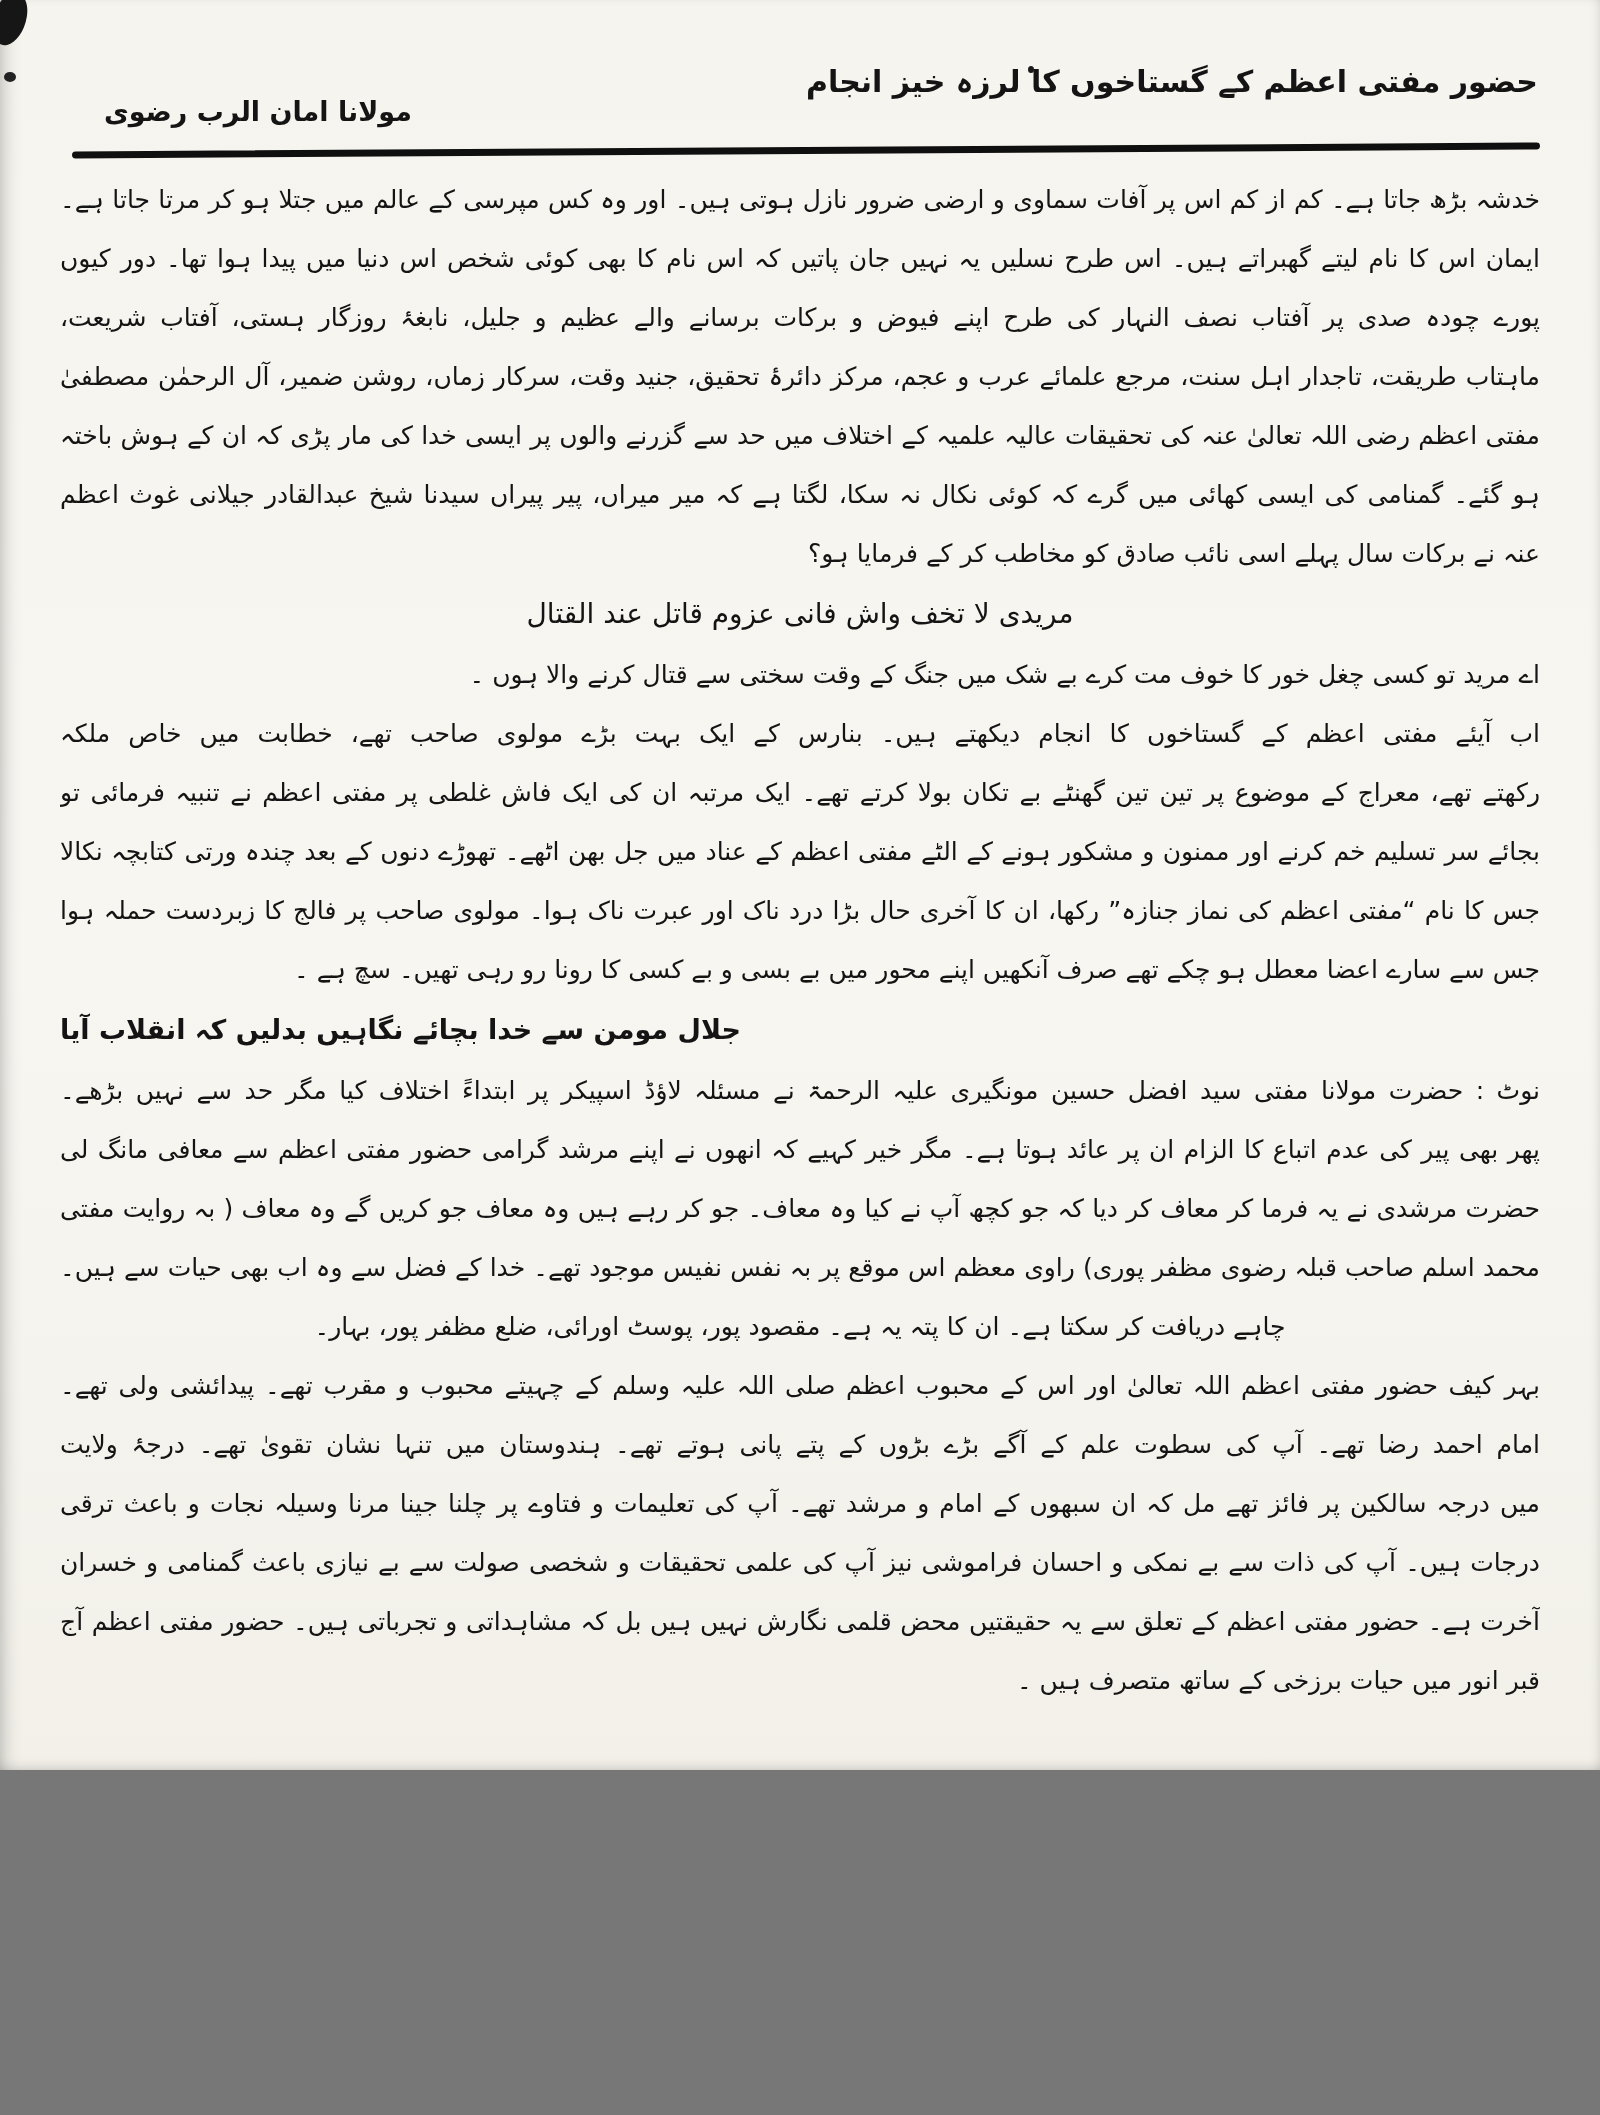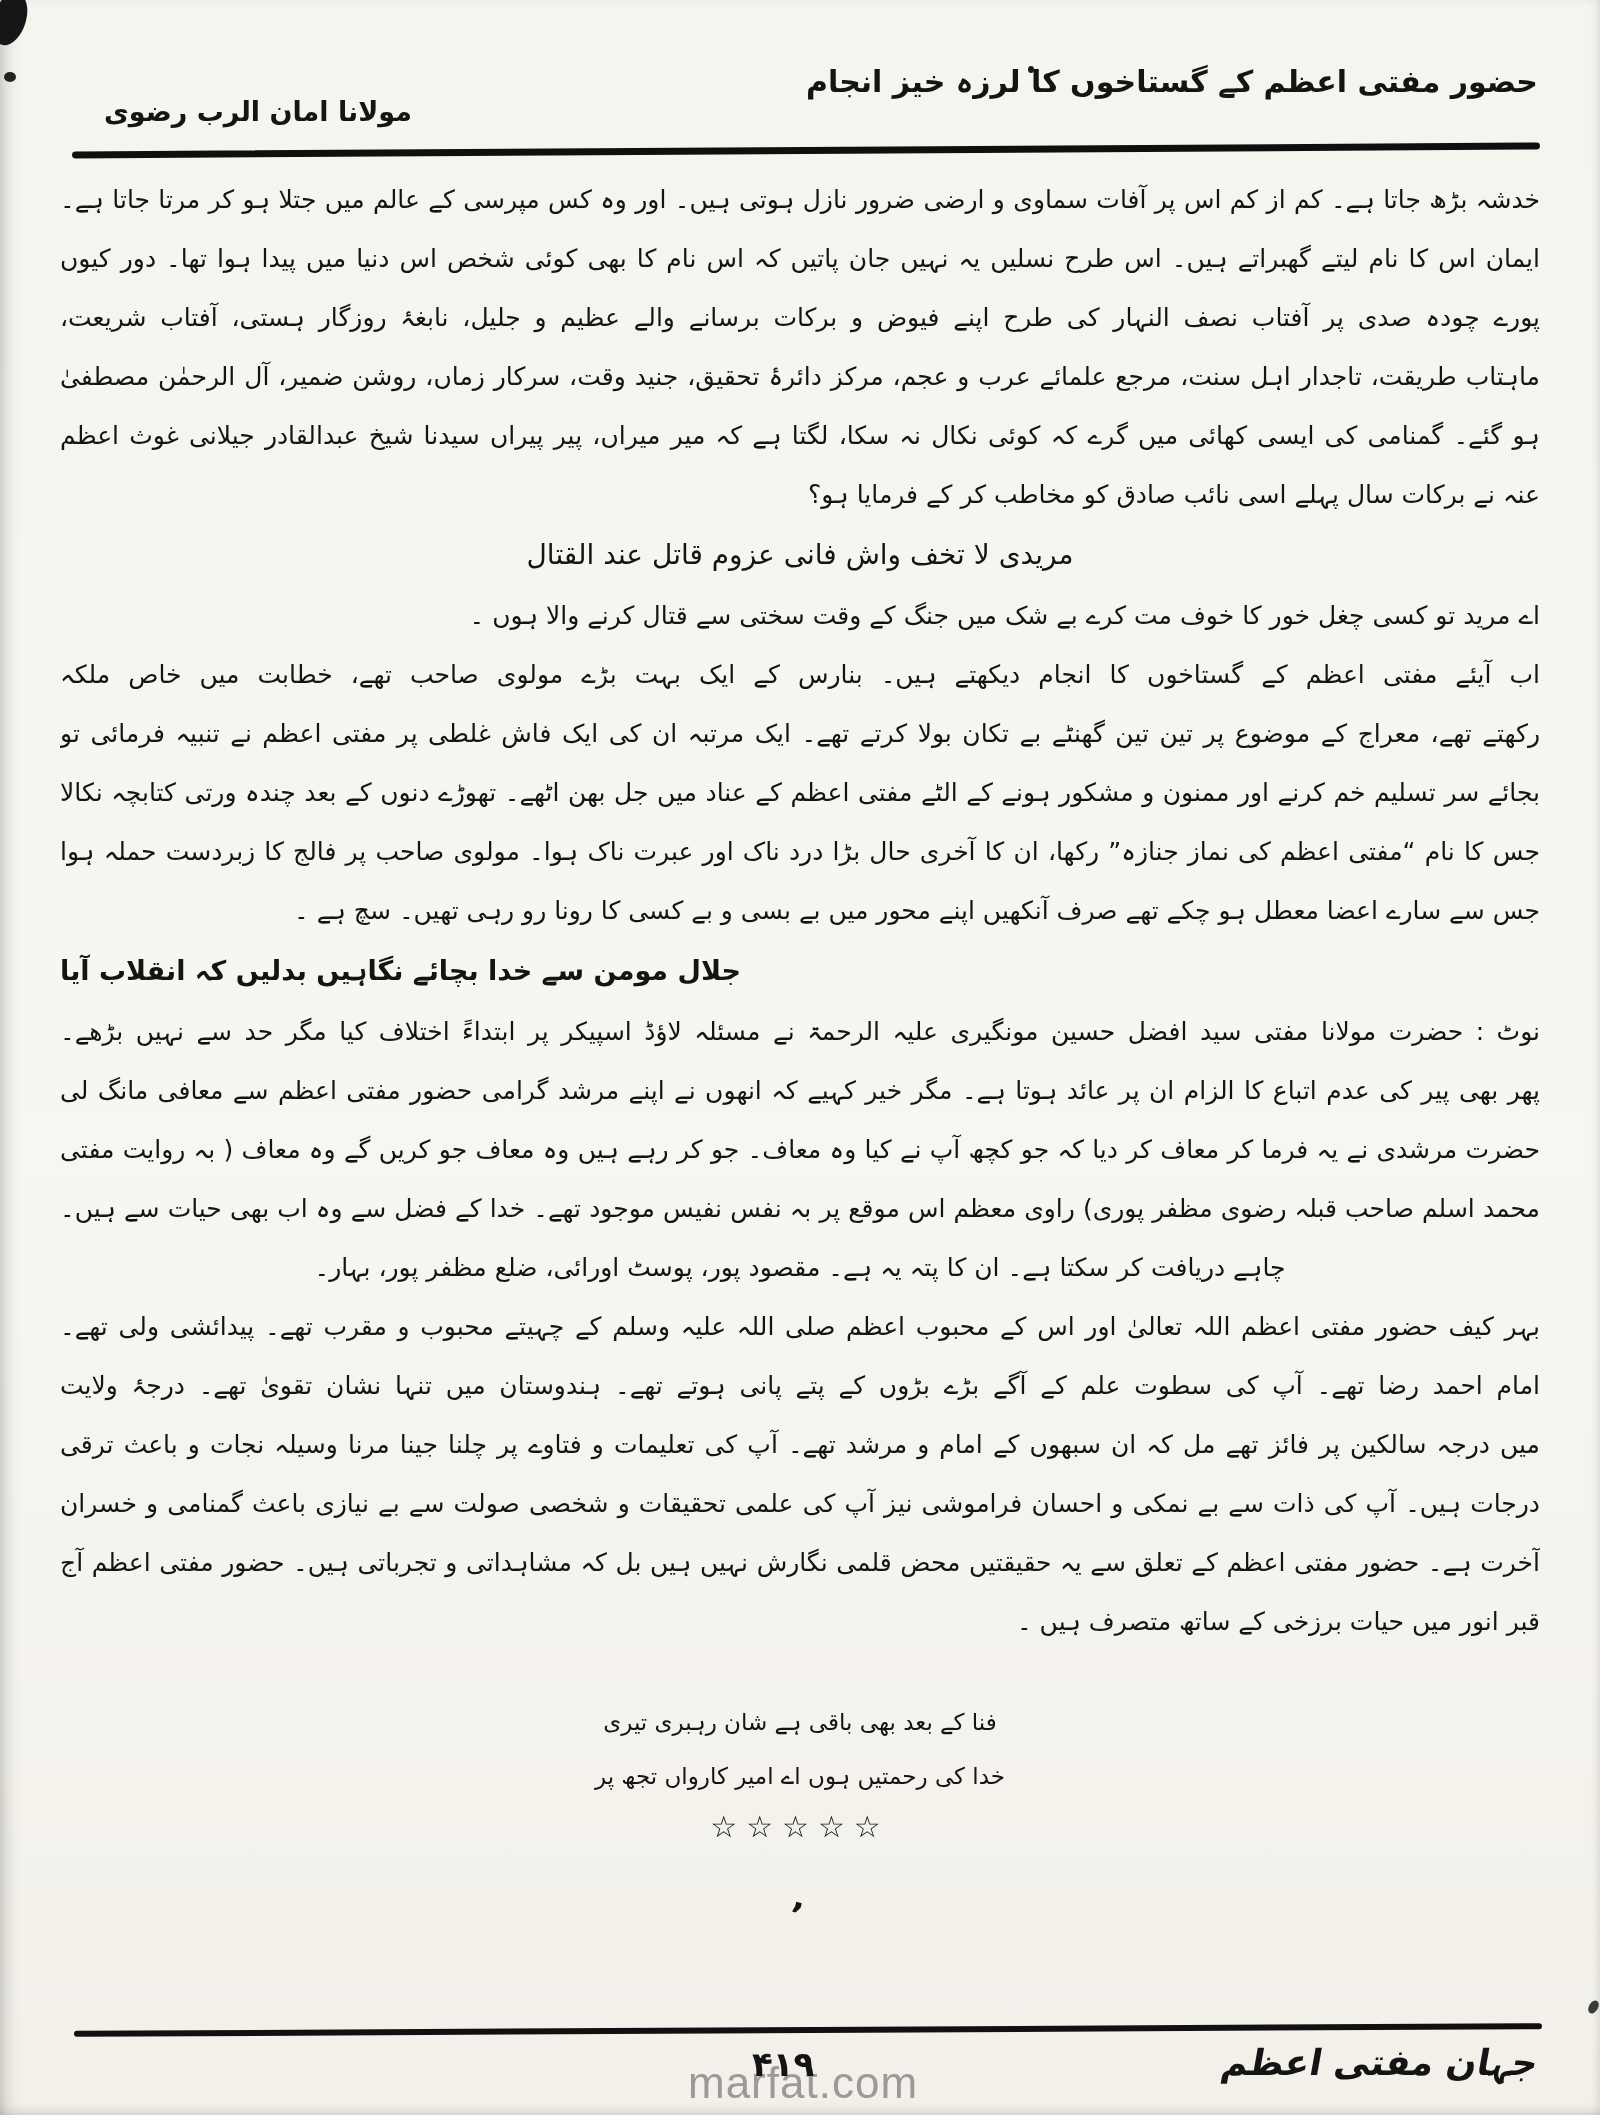--- a/index.html
+++ b/index.html
@@ -5,7 +5,7 @@
   html,body{margin:0;padding:0;background:#777;}
   .page{
     position:relative;
-    width:1600px;height:2115px;
+    width:1600px;height:1770px;
     margin:0 auto;
     background:linear-gradient(180deg,#f6f4ee 0%,#f8f6f1 55%,#f2f0e9 100%);
     box-shadow:inset 14px 0 20px -14px rgba(0,0,0,.30), inset -8px 0 14px -10px rgba(0,0,0,.18), inset 0 -10px 16px -12px rgba(0,0,0,.22);

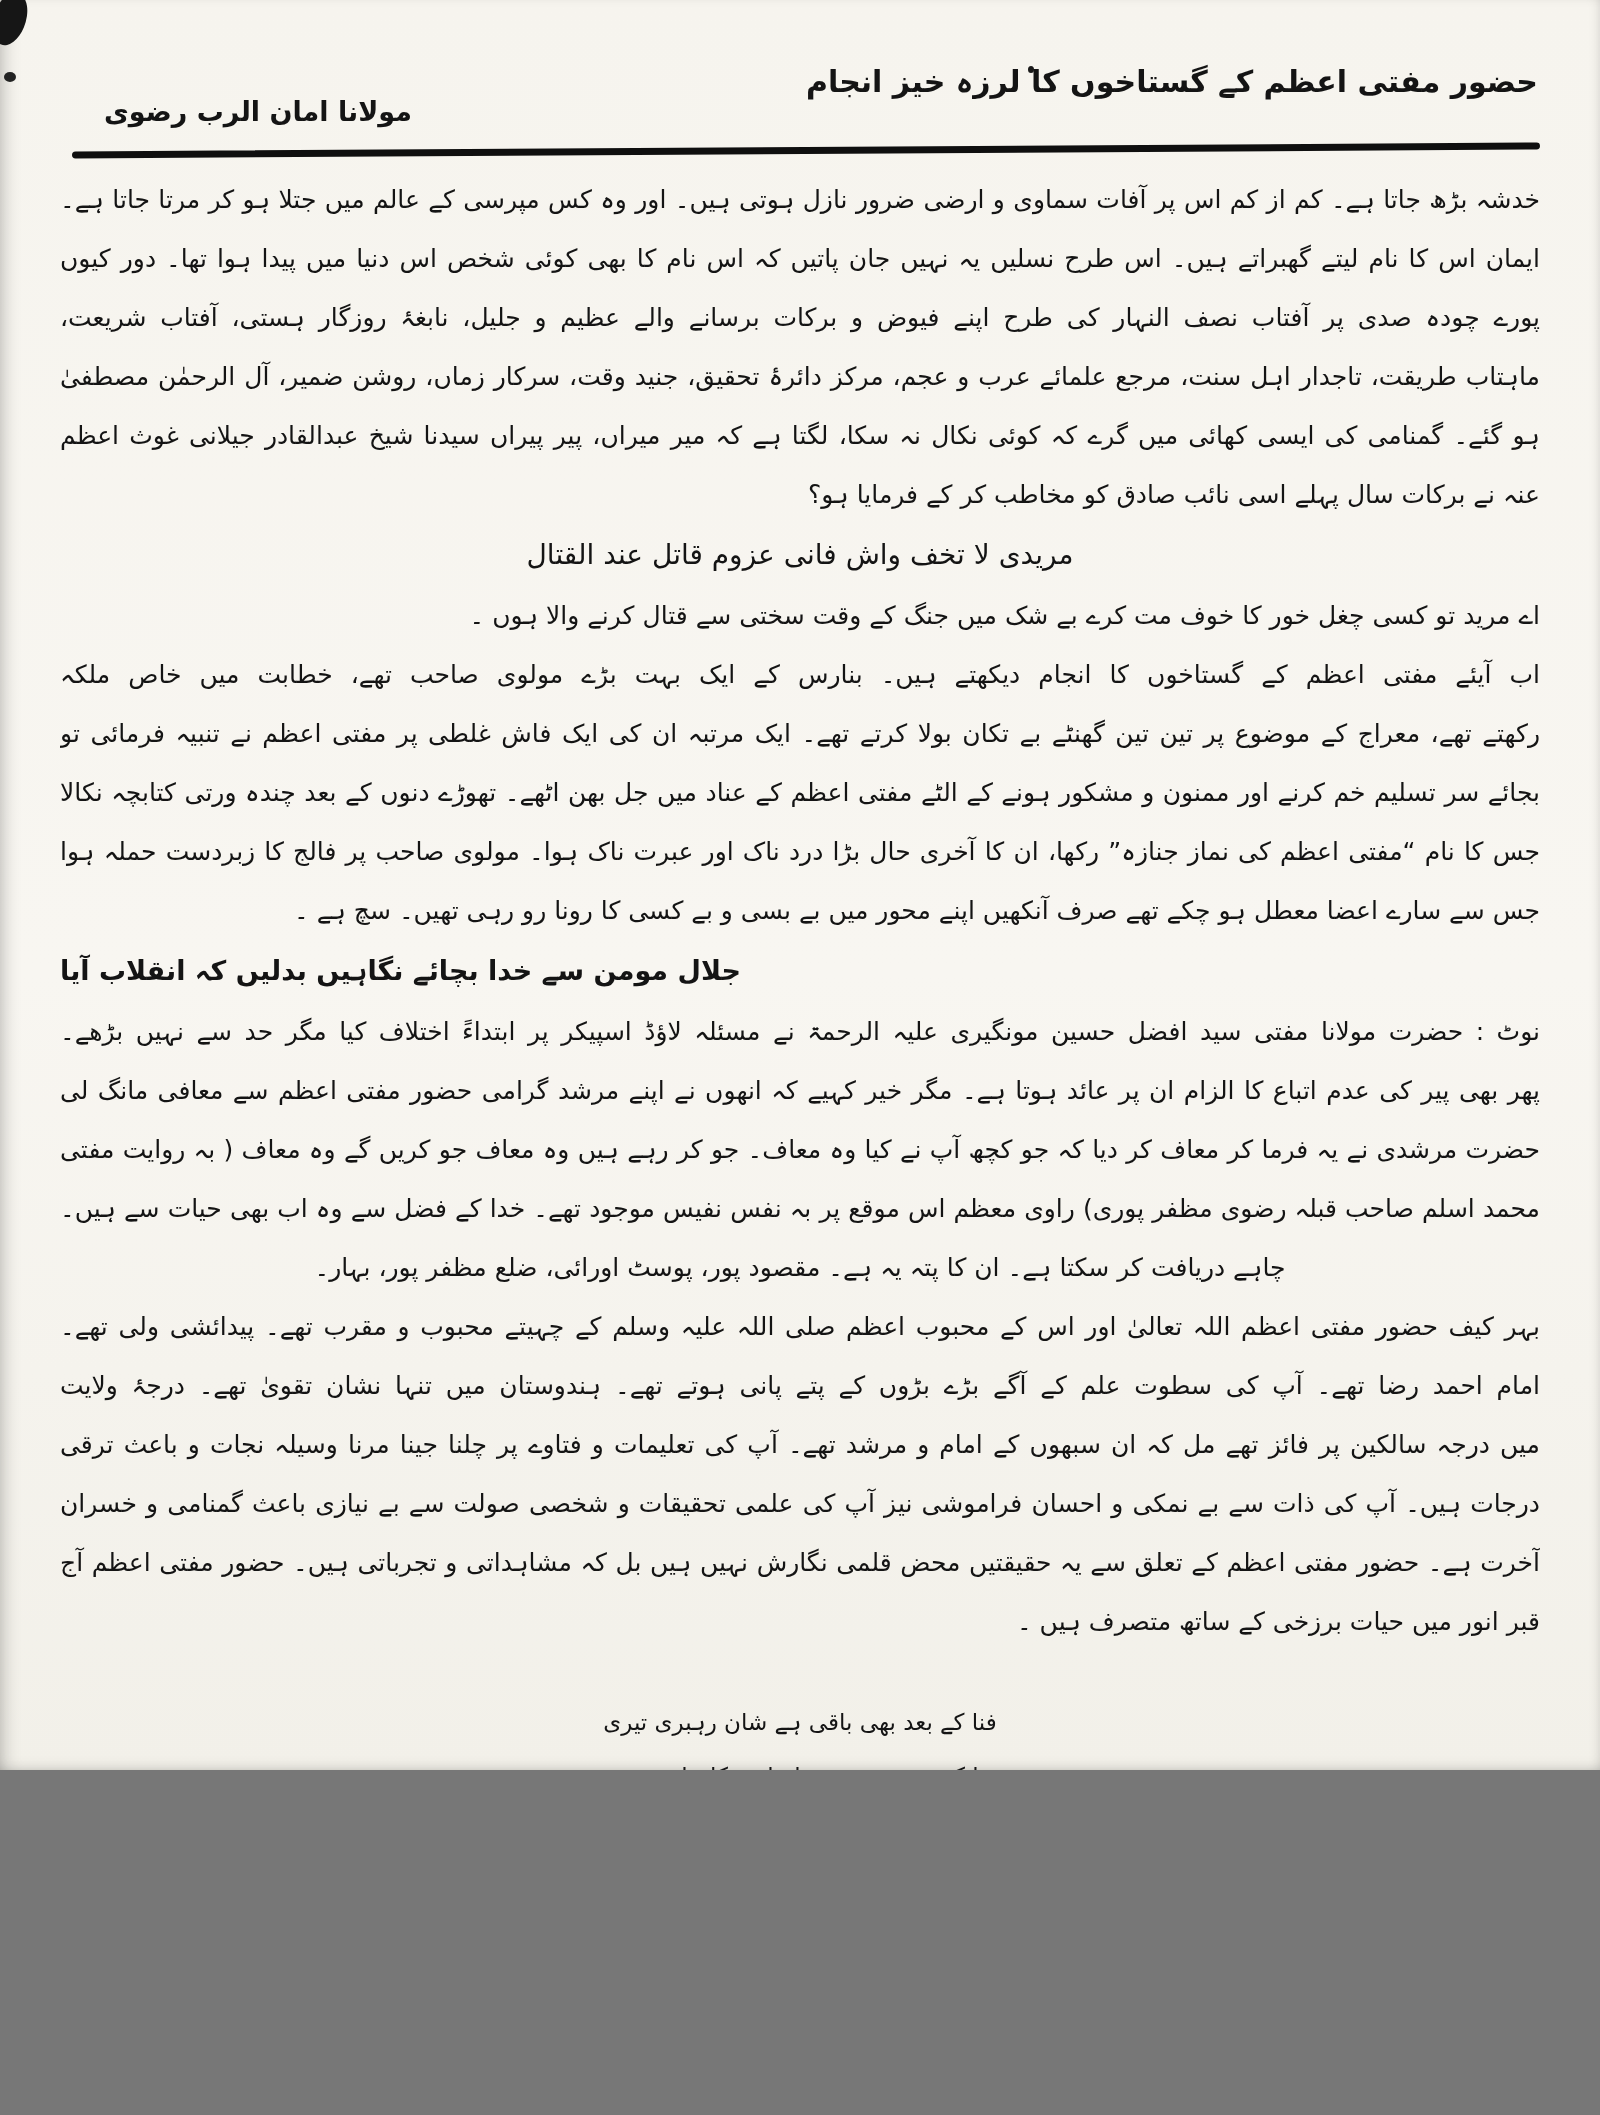--- a/index.html
+++ b/index.html
@@ -107,6 +107,7 @@
       <div class="ln j">ایمان اس کا نام لیتے گھبراتے ہیں۔ اس طرح نسلیں یہ نہیں جان پاتیں کہ اس نام کا بھی کوئی شخص اس دنیا میں پیدا ہوا تھا۔ دور کیوں جائے؟</div>
       <div class="ln j">پورے چودہ صدی پر آفتاب نصف النہار کی طرح اپنے فیوض و برکات برسانے والے عظیم و جلیل، نابغۂ روزگار ہستی، آفتاب شریعت،</div>
       <div class="ln j">ماہتاب طریقت، تاجدار اہل سنت، مرجع علمائے عرب و عجم، مرکز دائرۂ تحقیق، جنید وقت، سرکار زماں، روشن ضمیر، آل الرحمٰن مصطفیٰ رضا خاں</div>
+      <div class="ln j">مفتی اعظم رضی اللہ تعالیٰ عنہ کی تحقیقات عالیہ علمیہ کے اختلاف میں حد سے گزرنے والوں پر ایسی خدا کی مار پڑی کہ ان کے ہوش باختہ</div>
       <div class="ln j">ہو گئے۔ گمنامی کی ایسی کھائی میں گرے کہ کوئی نکال نہ سکا، لگتا ہے کہ میر میراں، پیر پیراں سیدنا شیخ عبدالقادر جیلانی غوث اعظم رضی اللہ تعالیٰ</div>
       <div class="ln">عنہ نے برکات سال پہلے اسی نائب صادق کو مخاطب کر کے فرمایا ہو؟</div>
       <div class="verse">مریدی لا تخف واش فانی    عزوم قاتل عند القتال</div>

